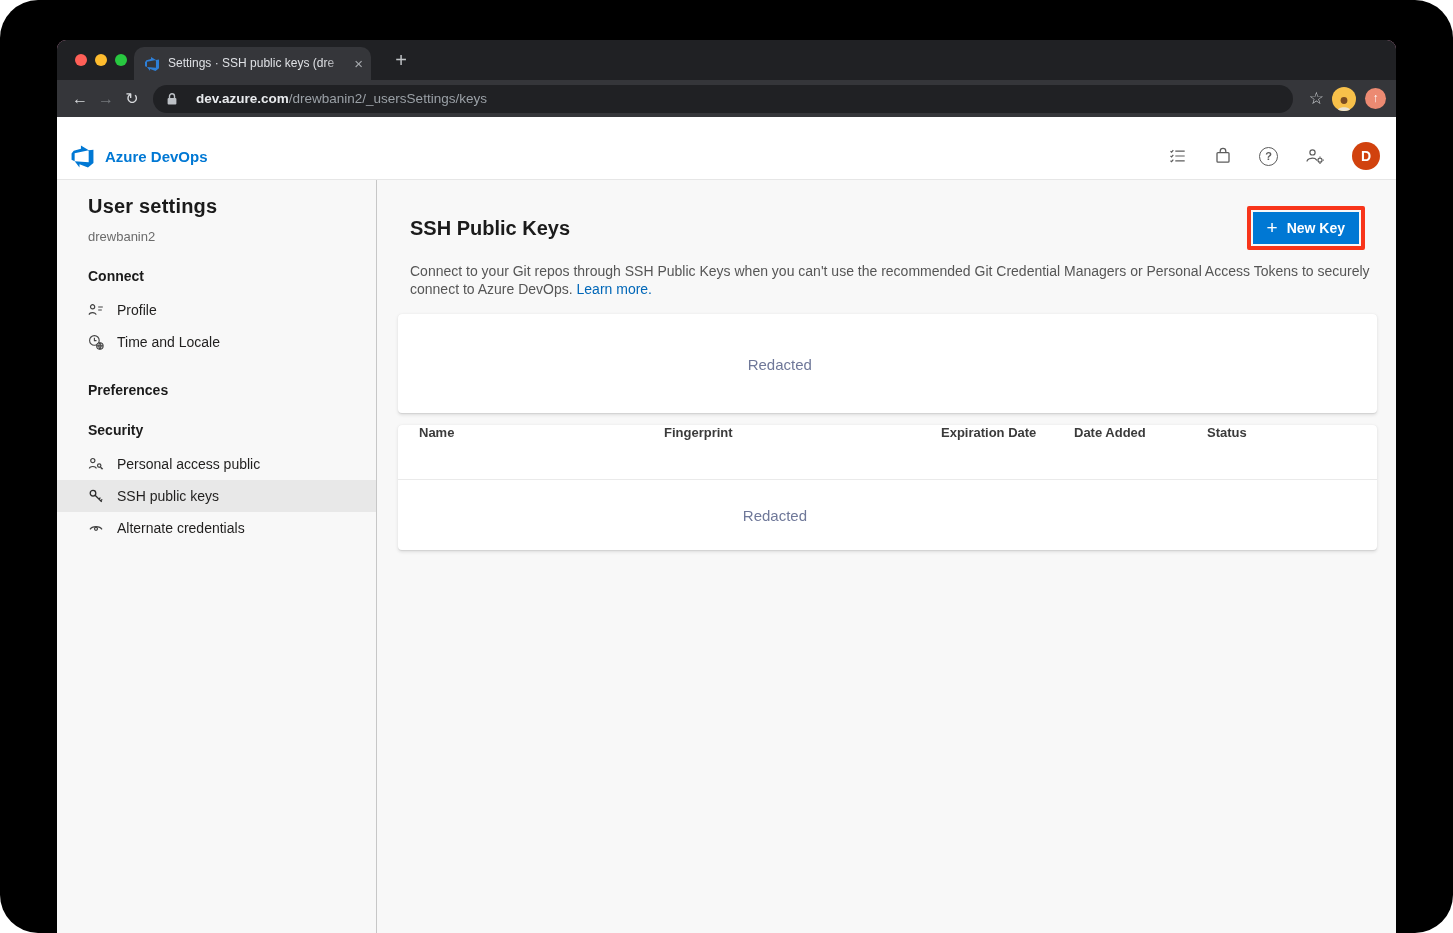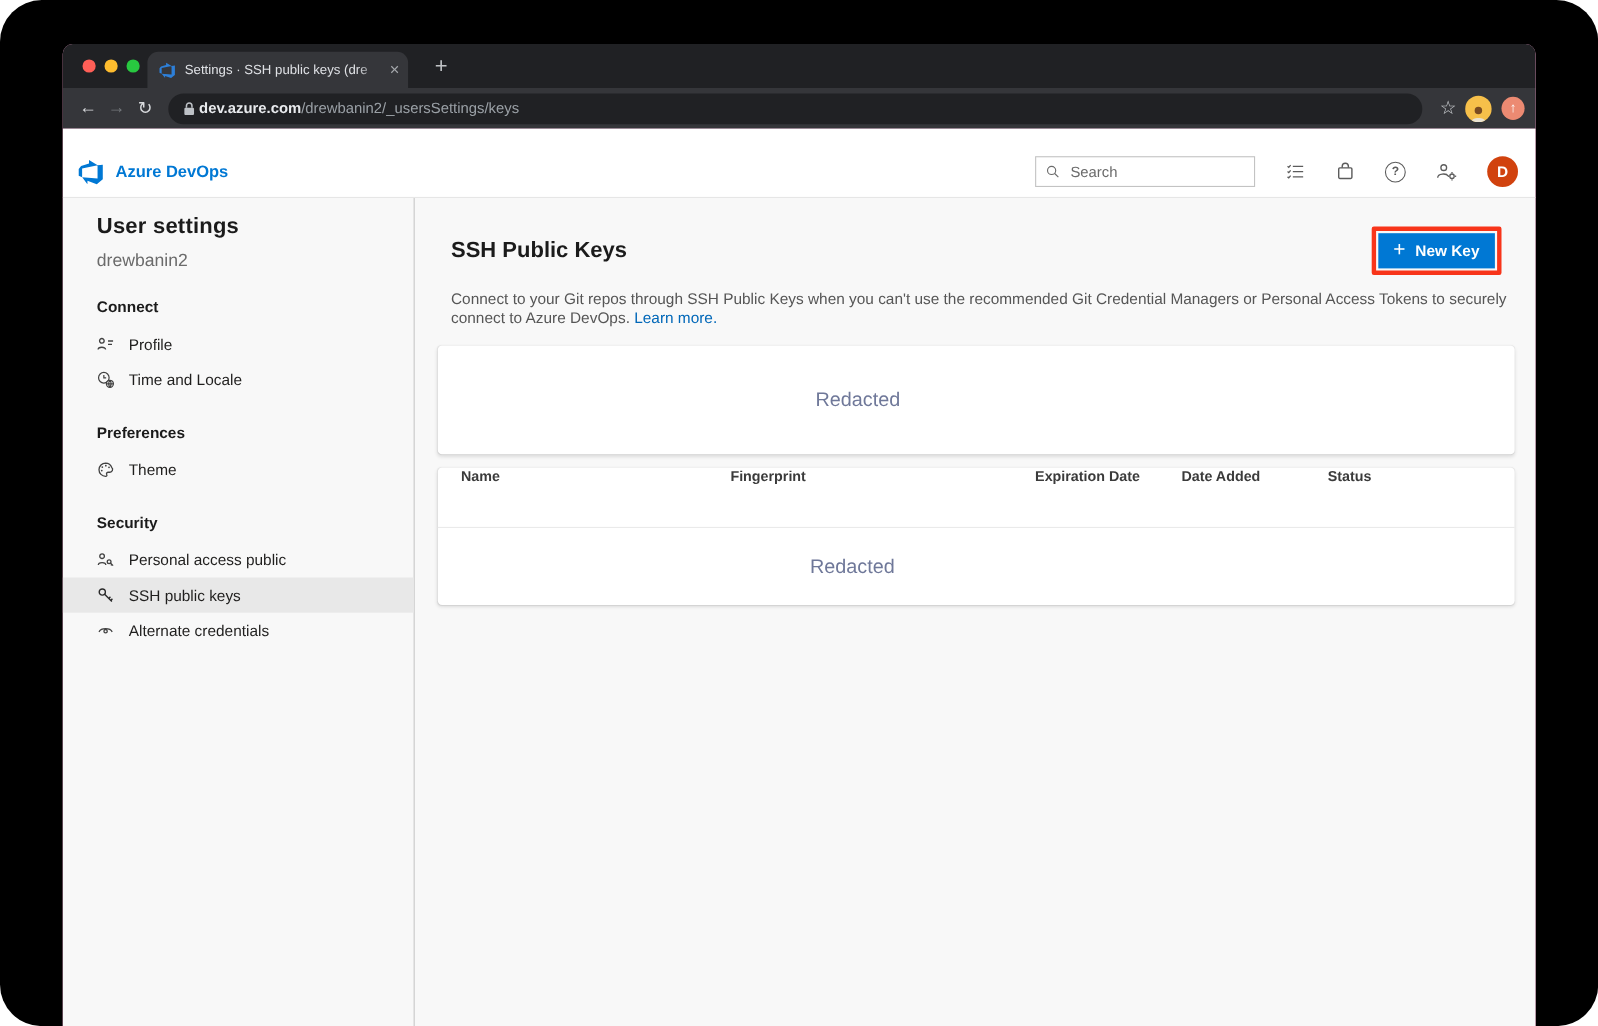--- a/index.html
+++ b/index.html
@@ -22,7 +22,7 @@
   .toolbar{height:37px;background:#35363a;display:flex;align-items:center;padding:0 10px;flex:0 0 auto}
   .navbtn{width:26px;text-align:center;font-size:16px;cursor:pointer}
   .navbtn.on{color:#d7d9dc}.navbtn.off{color:#74787c}
-  .omnibox{flex:1;height:28px;background:#202124;border-radius:14px;margin:0 8px;display:flex;align-items:center;padding:0 13px;gap:3px;min-width:0;cursor:text}
+  .omnibox{flex:1;height:28px;background:#202124;border-radius:14px;margin:0 8px;display:flex;align-items:center;padding:0 13px;gap:18px;min-width:0;cursor:text}
   .url{font-size:13.5px;color:#e8eaed;white-space:nowrap;font-weight:600}
   .url .path{color:#9aa0a6;font-weight:400}
   .star{color:#cdd0d3;font-size:17px;margin:0 8px;cursor:pointer}

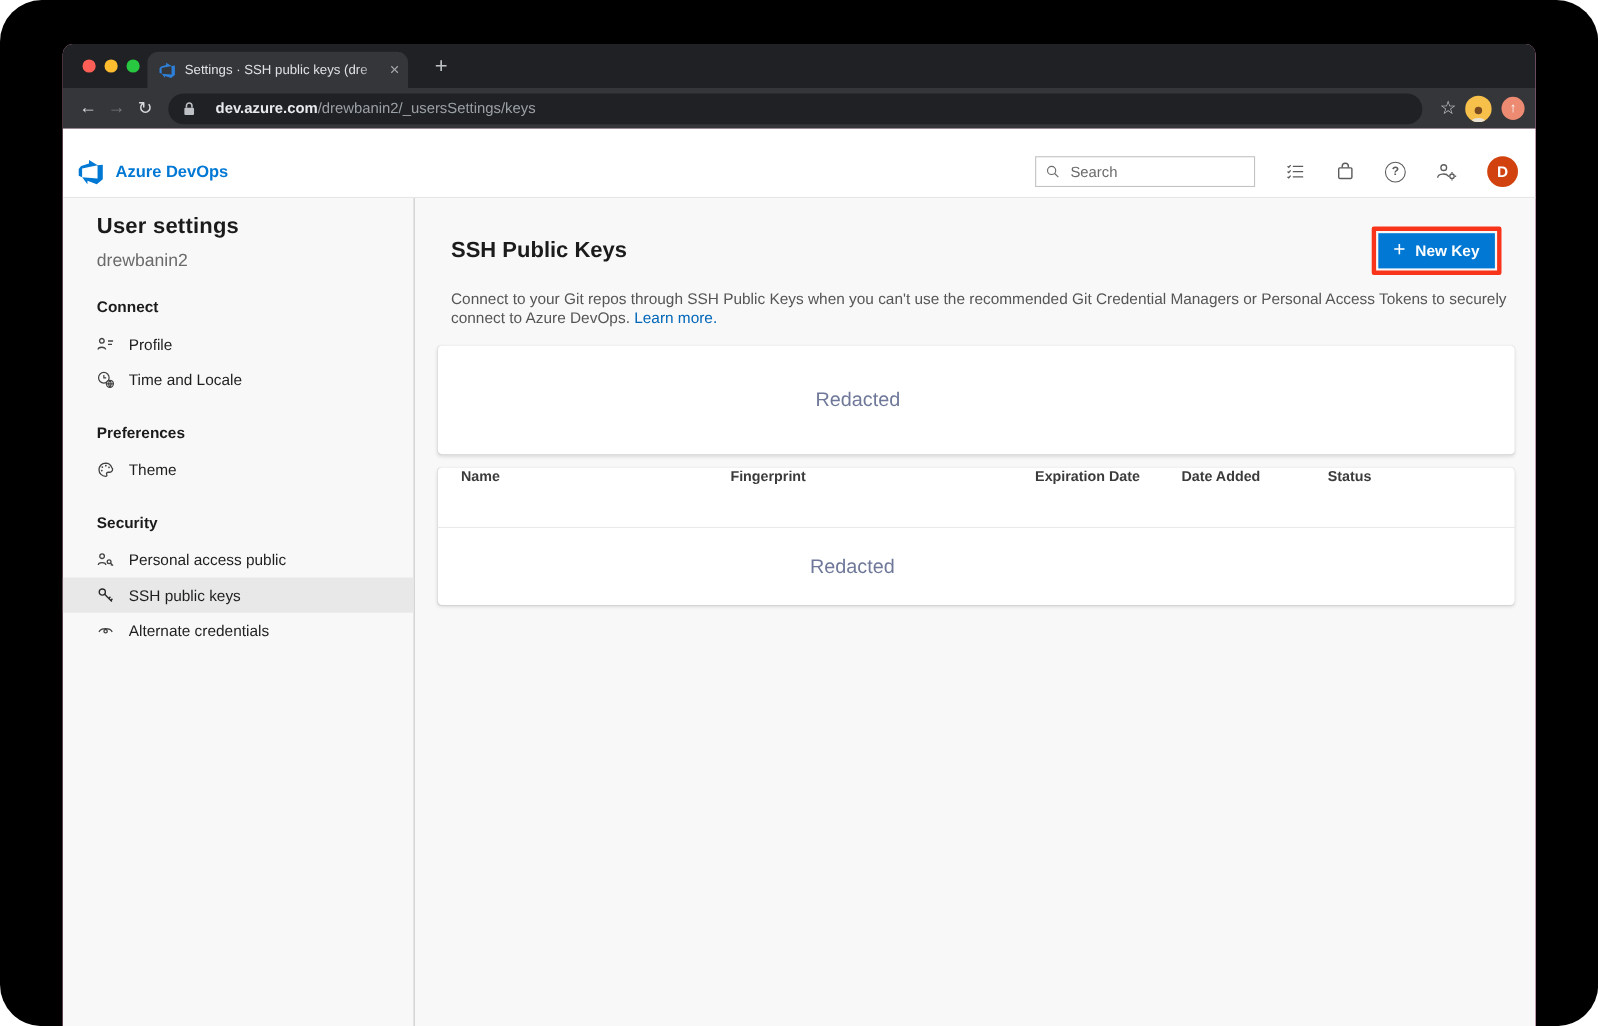--- a/index.html
+++ b/index.html
@@ -120,13 +120,6 @@
       <span class="brand-name">Azure DevOps</span>
     </div>
     <div class="header-right">
-      <div class="searchbox">
-        <svg width="14" height="14" viewBox="0 0 15 15">
-          <circle cx="6.2" cy="6.2" r="4.6" fill="none" stroke="#6b6b6b" stroke-width="1.3"></circle>
-          <path d="M9.6 9.6L13.8 13.8" stroke="#6b6b6b" stroke-width="1.3"></path>
-        </svg>
-        <input type="text" placeholder="Search" style="">
-      </div>
       <span class="hicon">
         <svg width="19" height="18" viewBox="0 0 18 18" fill="none" stroke="#5c5c5c" stroke-width="1.2">
           <path d="M6.8 4.2h9.4M6.8 9h9.4M6.8 13.8h9.4"></path>

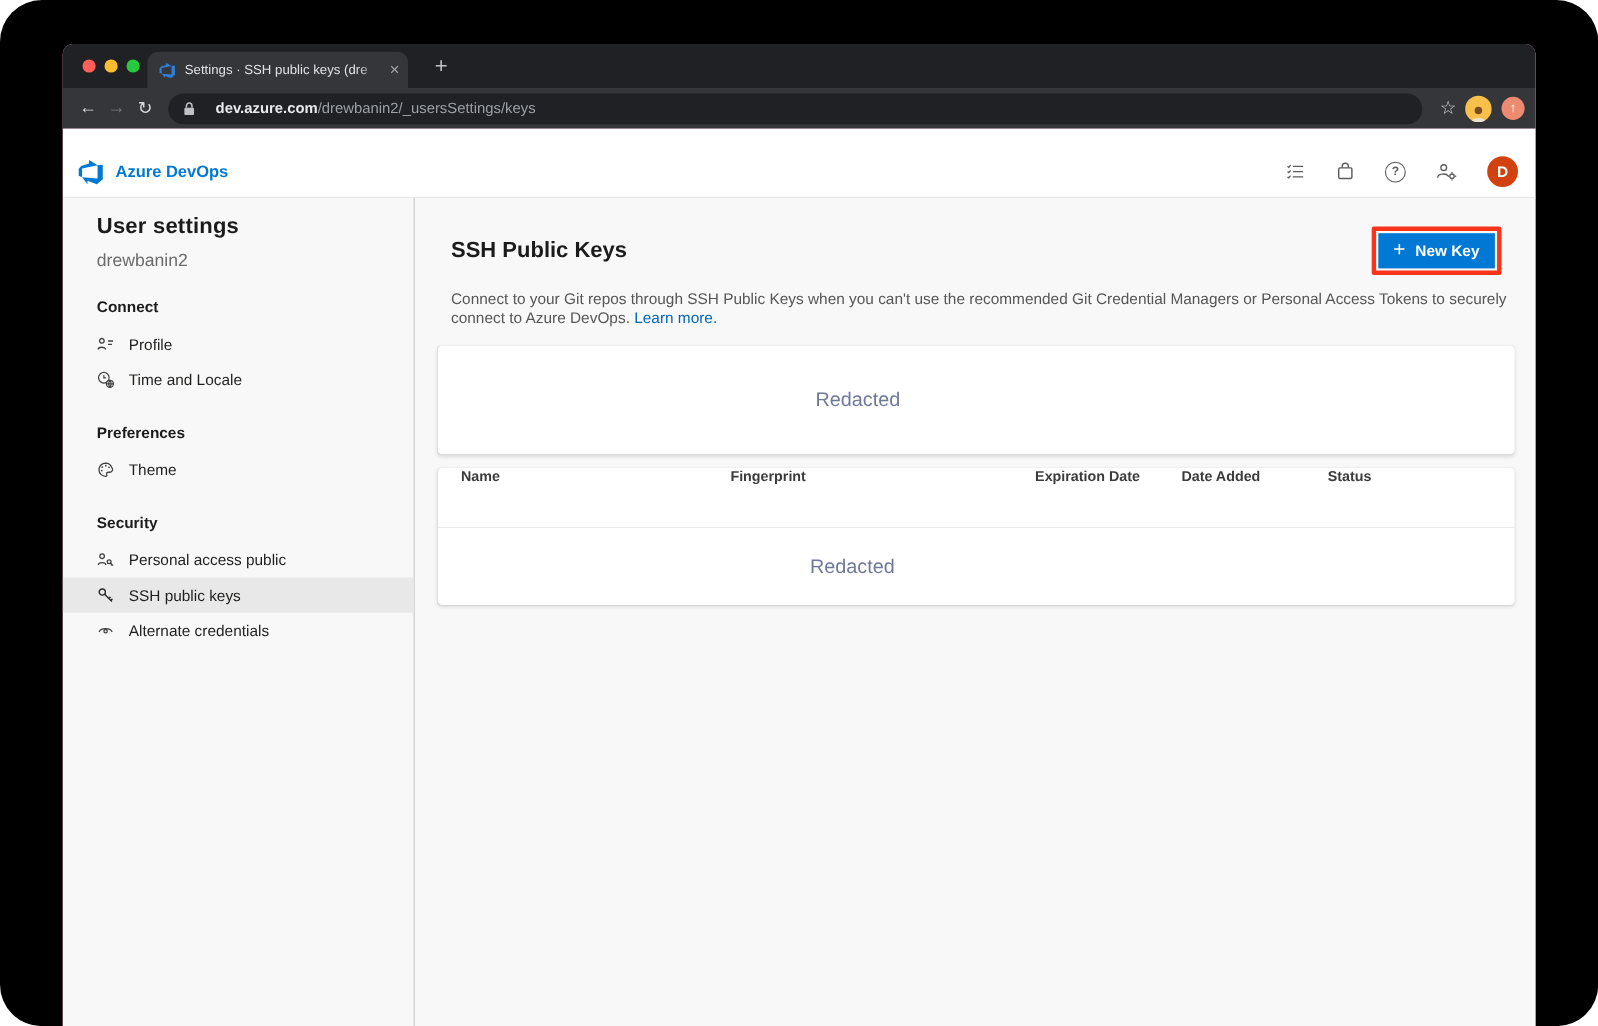--- a/index.html
+++ b/index.html
@@ -45,7 +45,7 @@
   .content{flex:1;display:flex;min-height:0;background:#f8f8f8}
   .sidebar{width:319px;border-right:1px solid #c7c7c7;flex:0 0 auto;padding-top:15px;box-sizing:content-box}
   .sb-title{font-size:20px;font-weight:700;color:#1b1b1b;padding-left:31px;letter-spacing:.2px}
-  .sb-sub{font-size:16px;color:#6b6b6b;padding-left:31px;margin-top:11px}
+  .sb-sub{font-size:13px;color:#6b6b6b;padding-left:31px;margin-top:11px}
   .sb-section{font-size:14px;font-weight:700;color:#1b1b1b;padding-left:31px;margin-top:24px;margin-bottom:10px}
   .sb-item{height:32px;display:flex;align-items:center;gap:13px;padding-left:31px;font-size:14px;color:#201f1e;cursor:pointer}
   .sb-item.active{background:#e8e8e8}

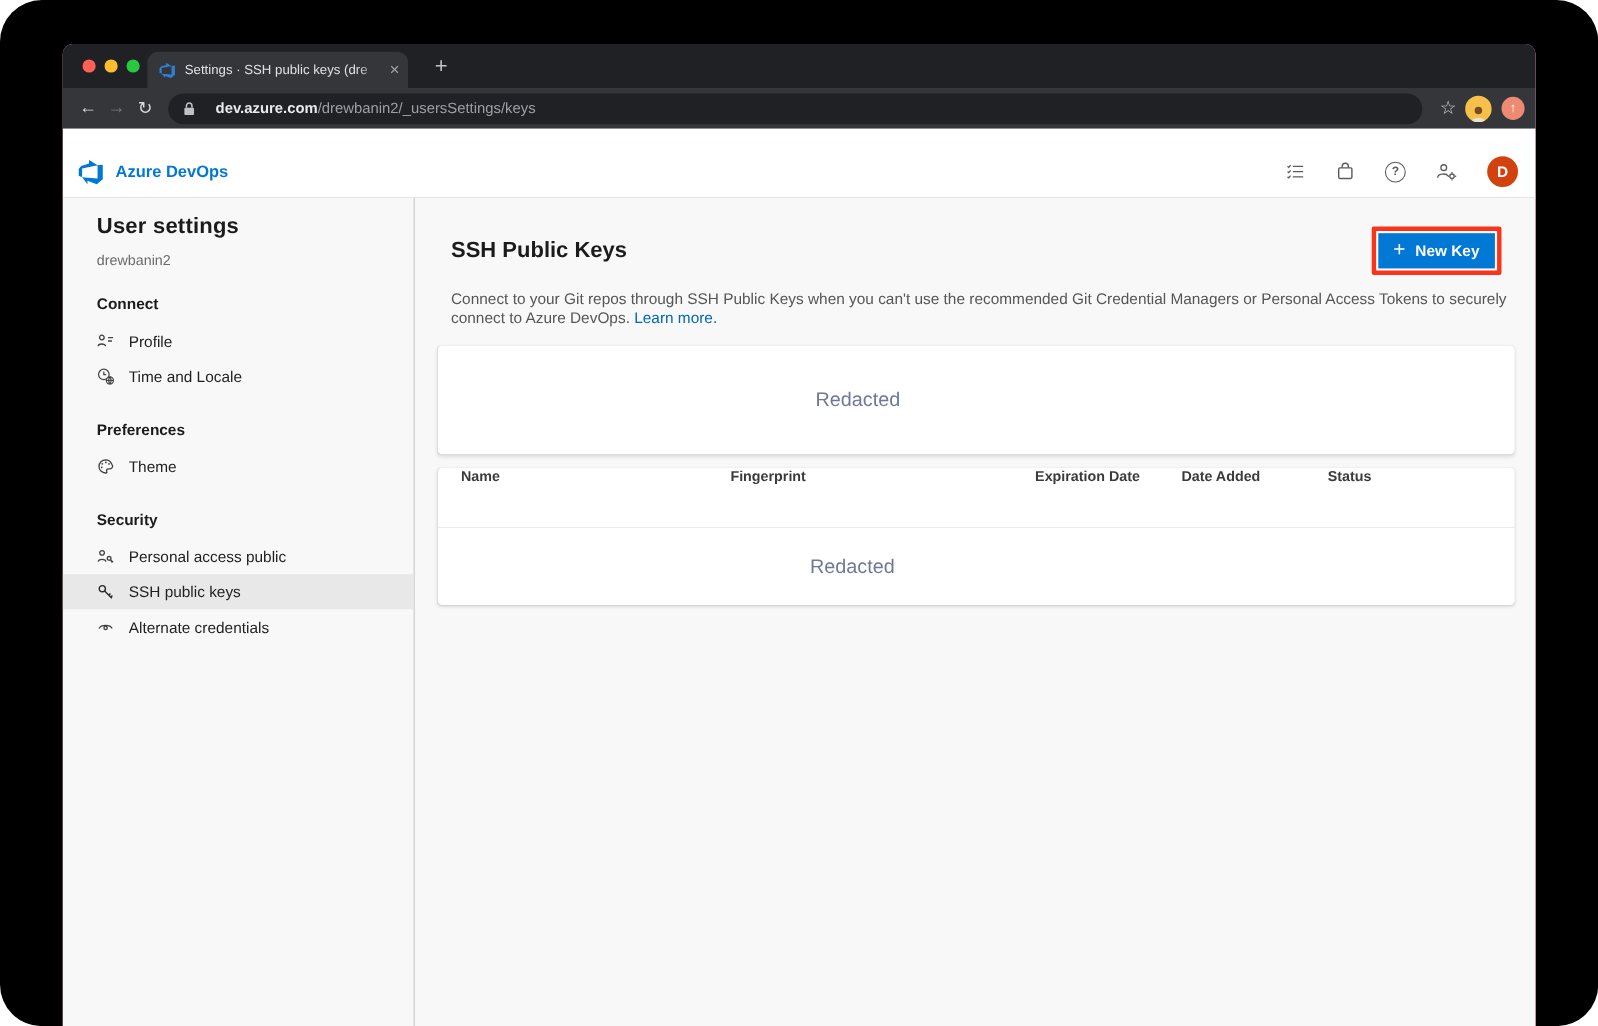--- a/index.html
+++ b/index.html
@@ -61,7 +61,7 @@
   .desc a{color:#0067b8;text-decoration:none;cursor:pointer}
   .card{background:#fff;border-radius:4px;box-shadow:0 1.6px 3.6px rgba(0,0,0,.11),0 .3px .9px rgba(0,0,0,.07)}
   .card1{margin-top:16px;height:99px;position:relative}
-  .redacted{position:absolute;left:39%;top:50%;transform:translate(-50%,-50%);color:#6f7899;font-size:18px}
+  .redacted{position:absolute;left:39%;top:50%;transform:translate(-50%,-50%);color:#6f7899;font-size:15px}
   .card2{margin-top:12px}
   .thead{height:55px;display:flex;align-items:flex-start;padding-left:21px;border-bottom:1px solid #eaeaea;font-size:13px;font-weight:700;color:#3b3b3b;box-sizing:border-box}
   .col-name{width:245px}.col-fp{width:277px}.col-exp{width:133px}.col-added{width:133px}.col-status{flex:1}

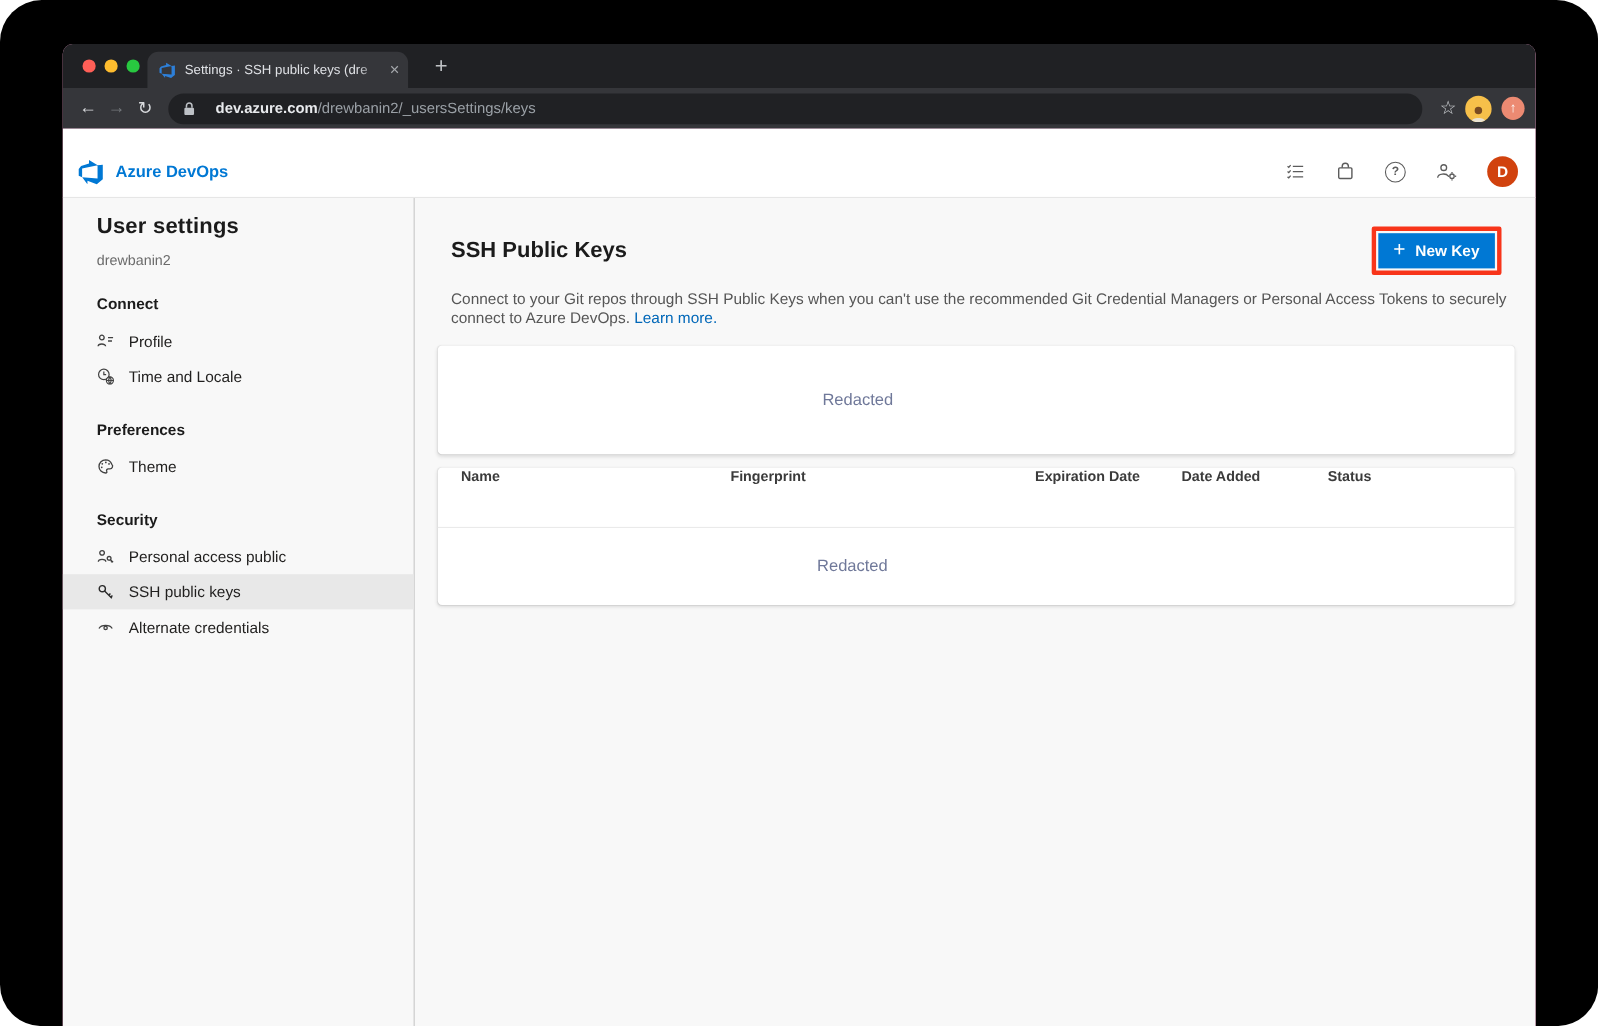--- a/index.html
+++ b/index.html
@@ -173,16 +173,6 @@
       </div>
 
       <div class="sb-section">Preferences</div>
-      <div class="sb-item">
-        <svg width="16" height="16" viewBox="0 0 16 16" fill="none" stroke="#424242" stroke-width="1.2">
-          <path d="M8 2a6 6 0 1 0 0 12c1.1 0 1.5-.8 1-1.6-.5-1 .2-2.1 1.4-2.1h1.3A2.5 2.5 0 0 0 13.6 6 6 6 0 0 0 8 2z"></path>
-          <circle cx="5" cy="5.6" r=".8" fill="#424242" stroke="none"></circle>
-            <circle cx="8.2" cy="4.4" r=".8" fill="#424242" stroke="none"></circle>
-          <circle cx="11.1" cy="5.8" r=".8" fill="#424242" stroke="none"></circle>
-            <circle cx="4.5" cy="8.8" r=".8" fill="#424242" stroke="none"></circle>
-        </svg>
-        <span>Theme</span>
-      </div>
 
       <div class="sb-section">Security</div>
       <div class="sb-item">

